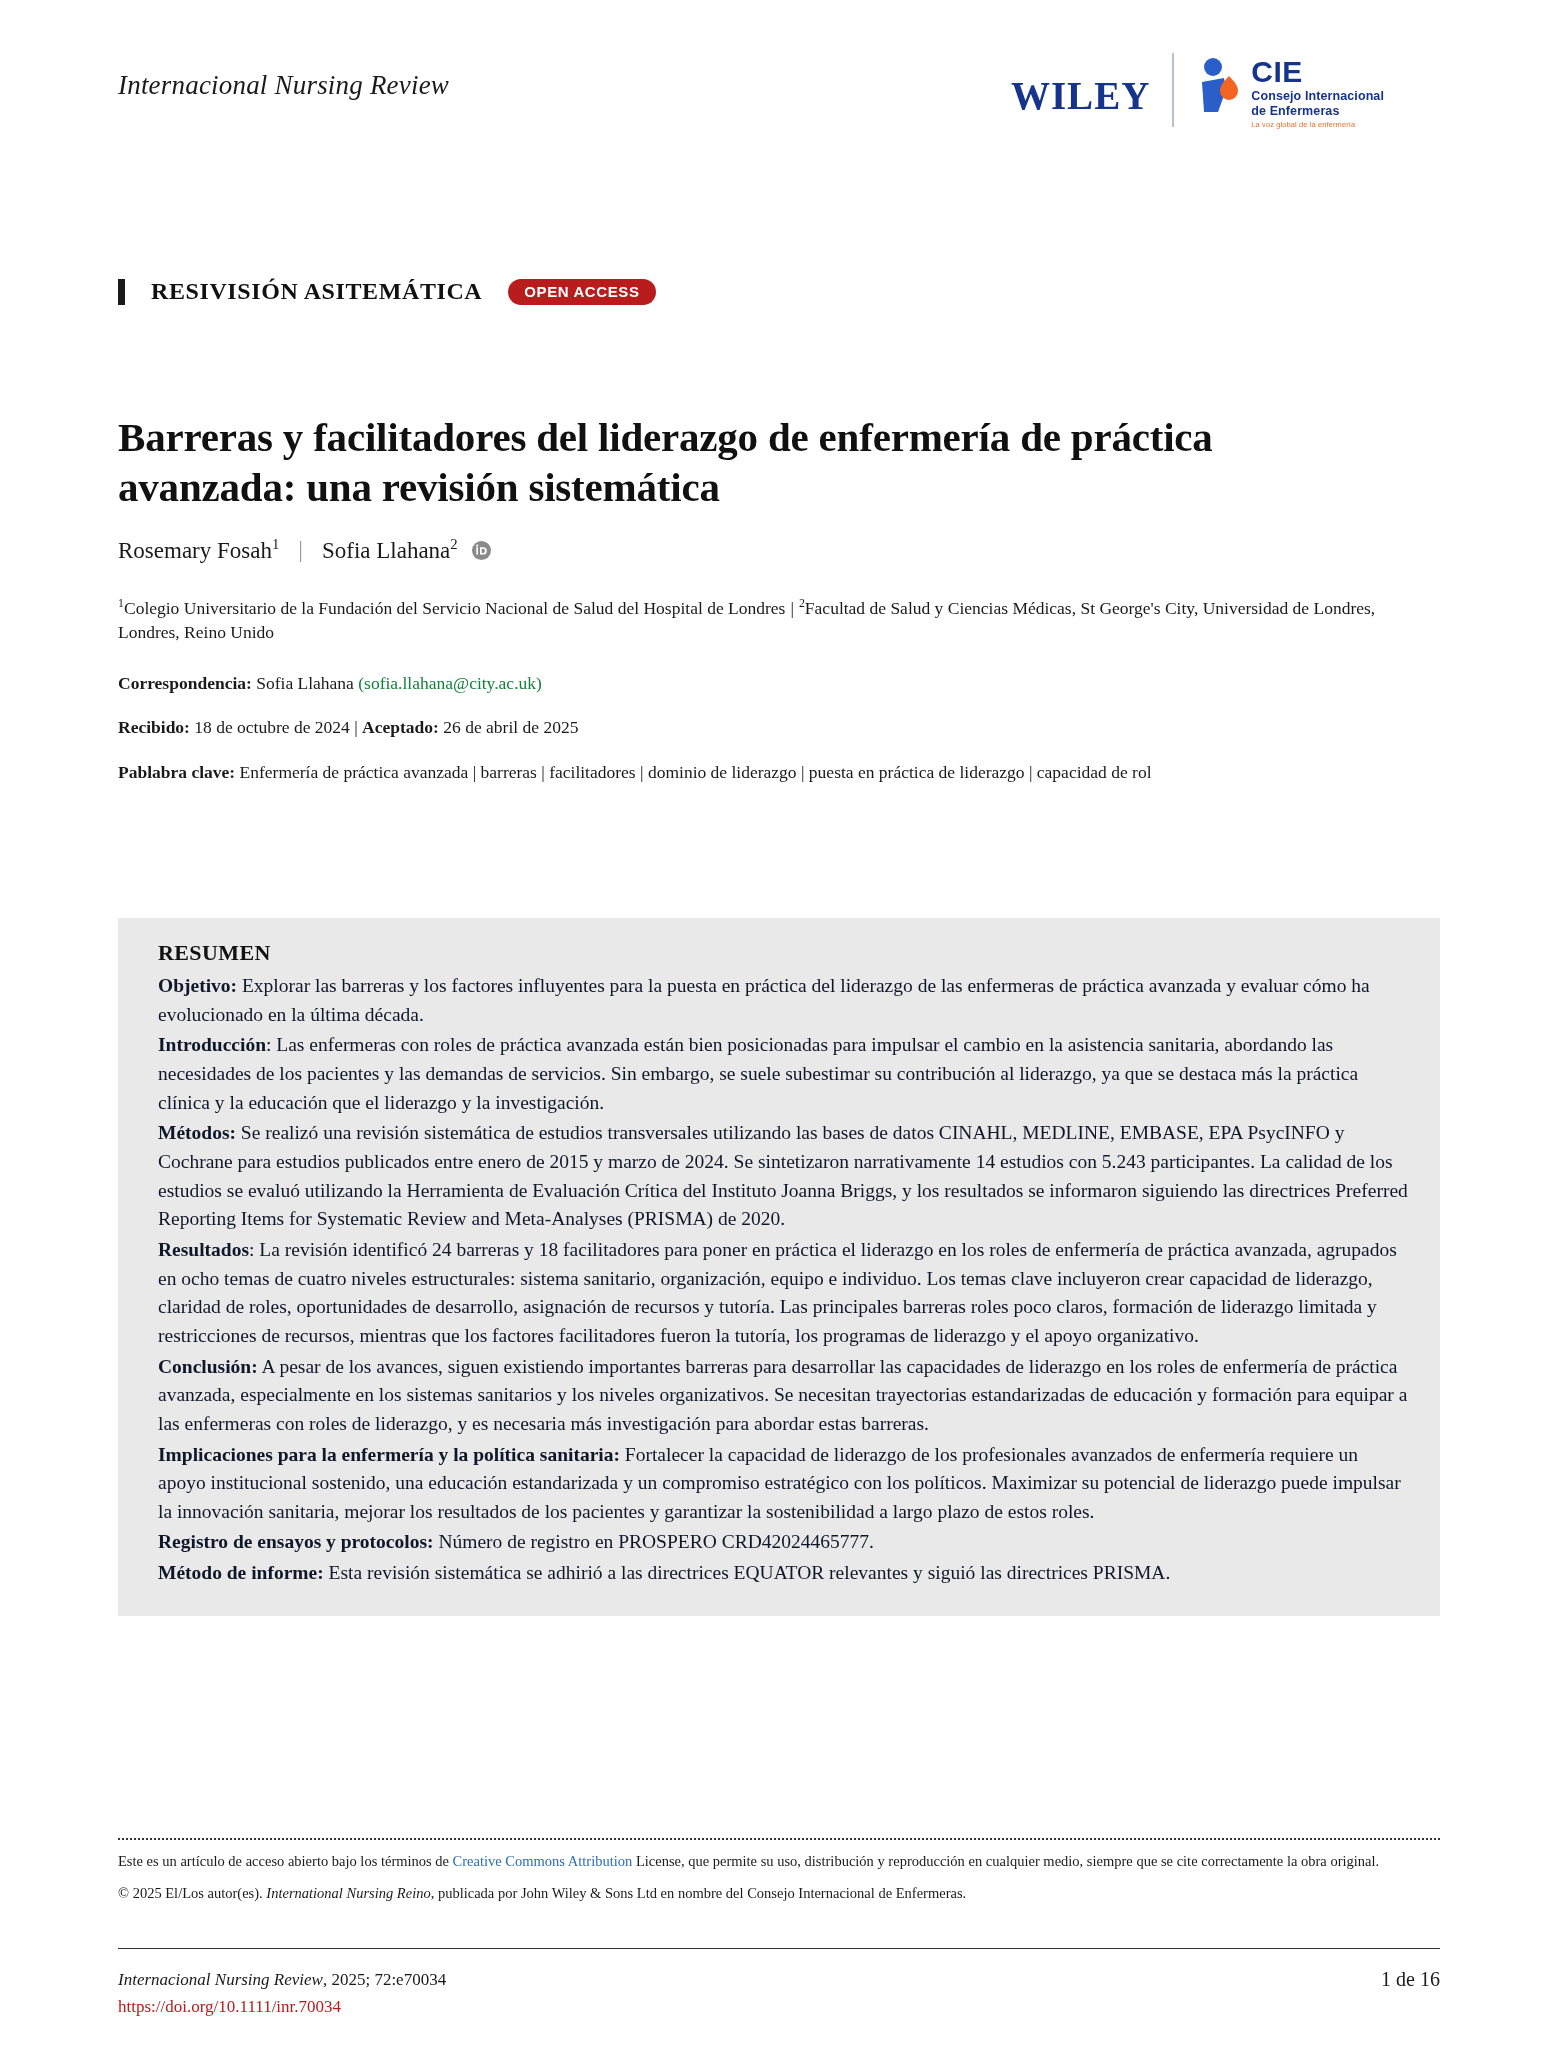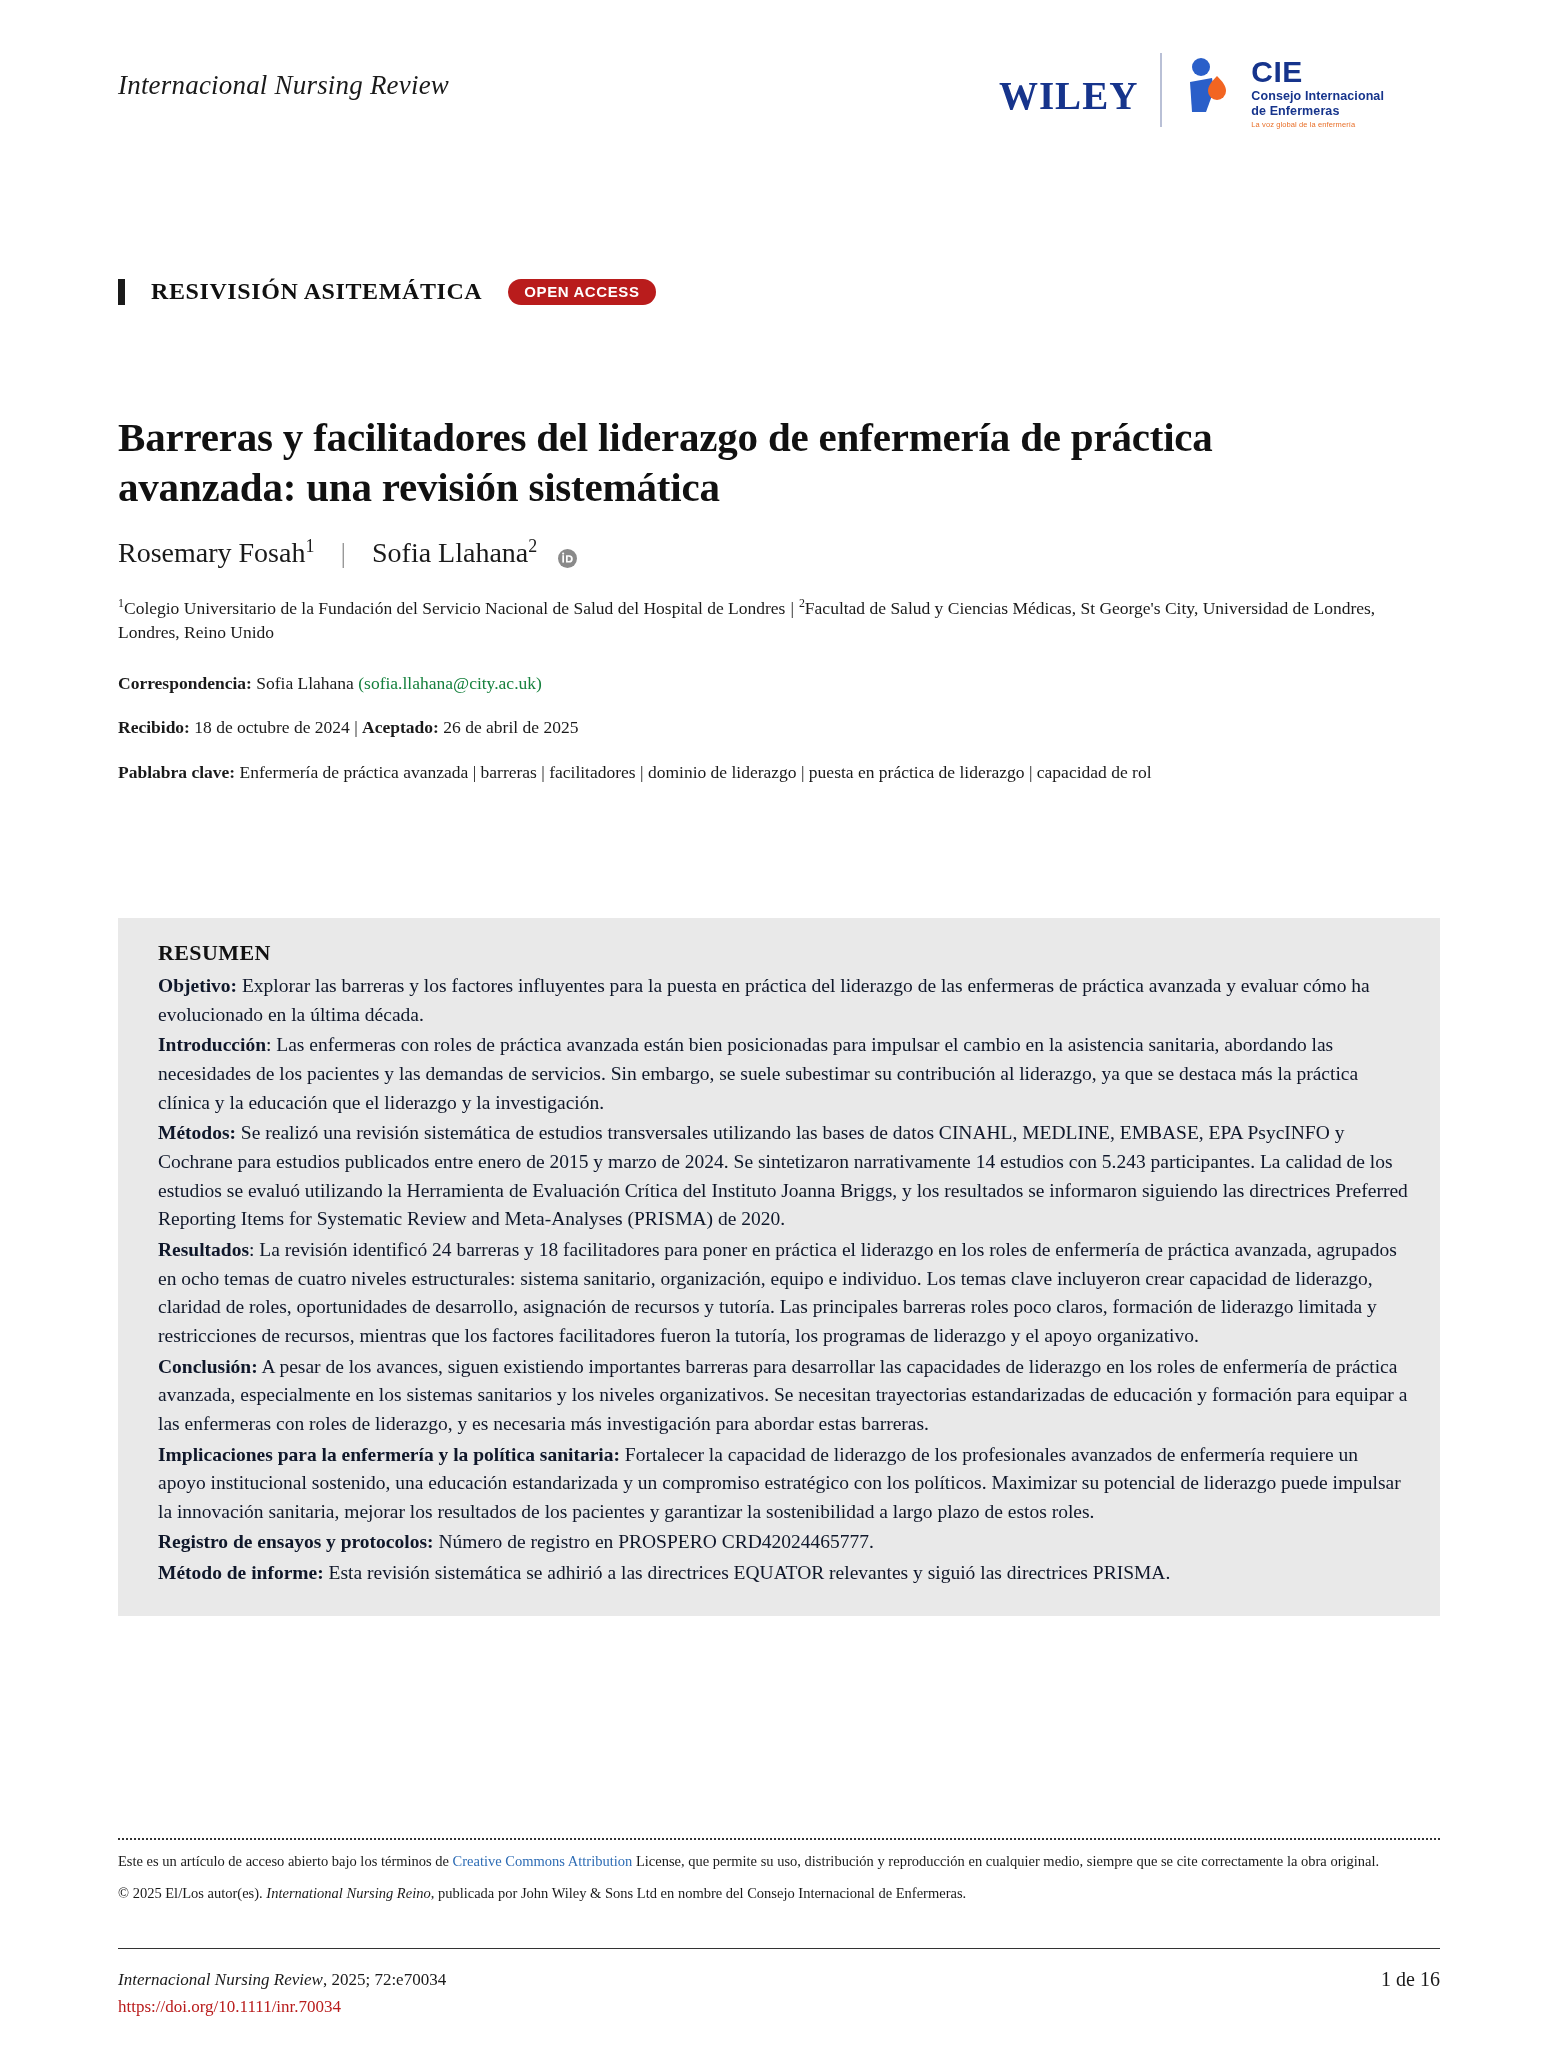--- a/index.html
+++ b/index.html
@@ -66,7 +66,7 @@
   .cie-logo {
     display: flex;
     align-items: flex-start;
-    gap: 21px;
+    gap: 9px;
     padding-top: 4px;
   }
   .cie-mark {

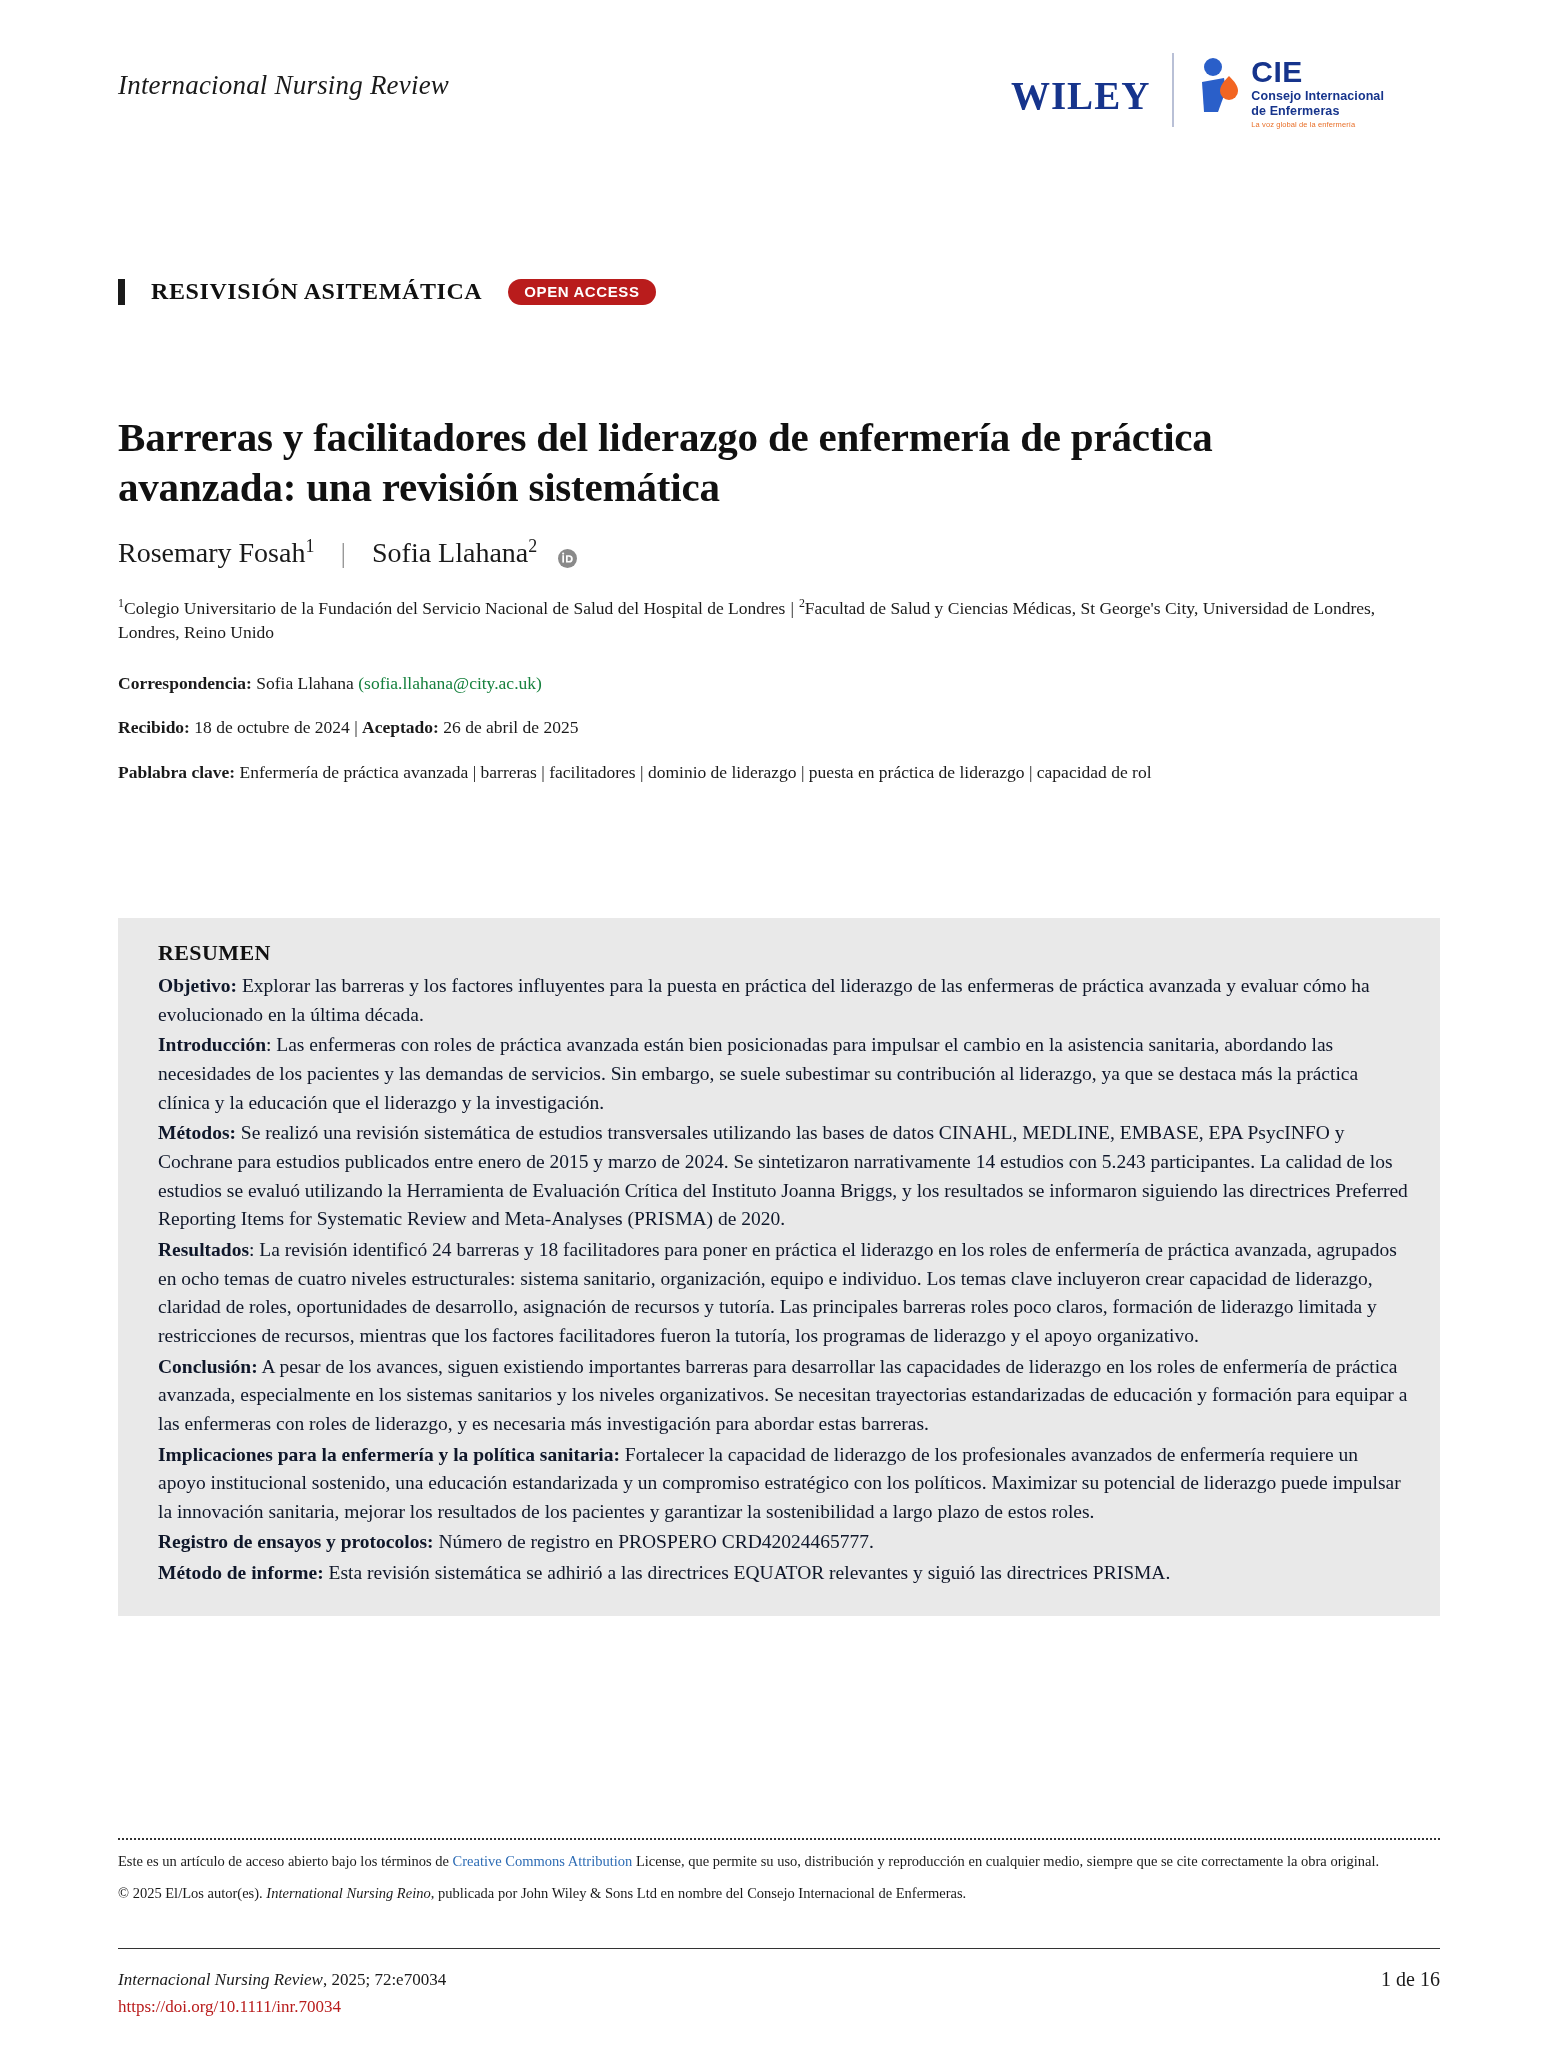--- a/index.html
+++ b/index.html
@@ -150,11 +150,11 @@
     position: absolute;
     top: 536px;
     left: 118px;
-    font-size: 28px;
+    font-size: 23px;
     color: #1a1a1a;
     display: flex;
     align-items: center;
-    gap: 12px;
+    gap: 5px;
   }
   .authors sup { font-size: 0.64em; vertical-align: super; }
   .author-sep {

